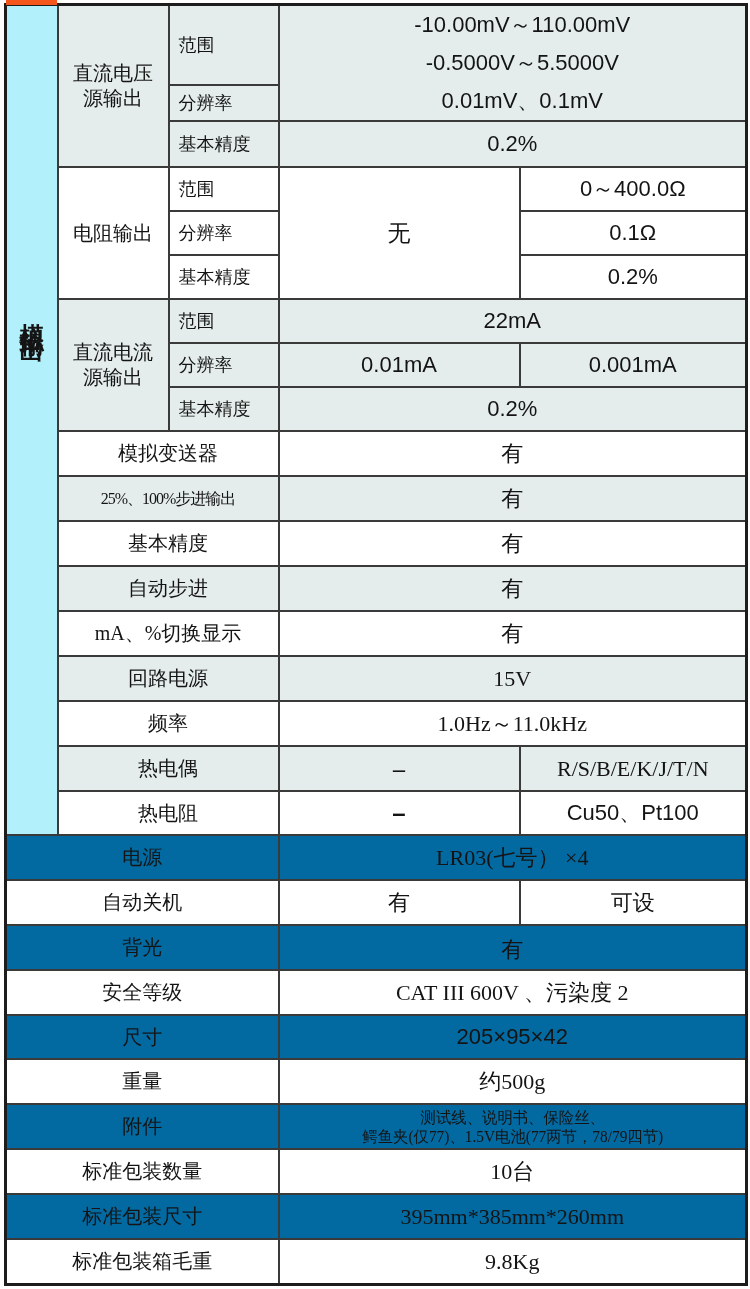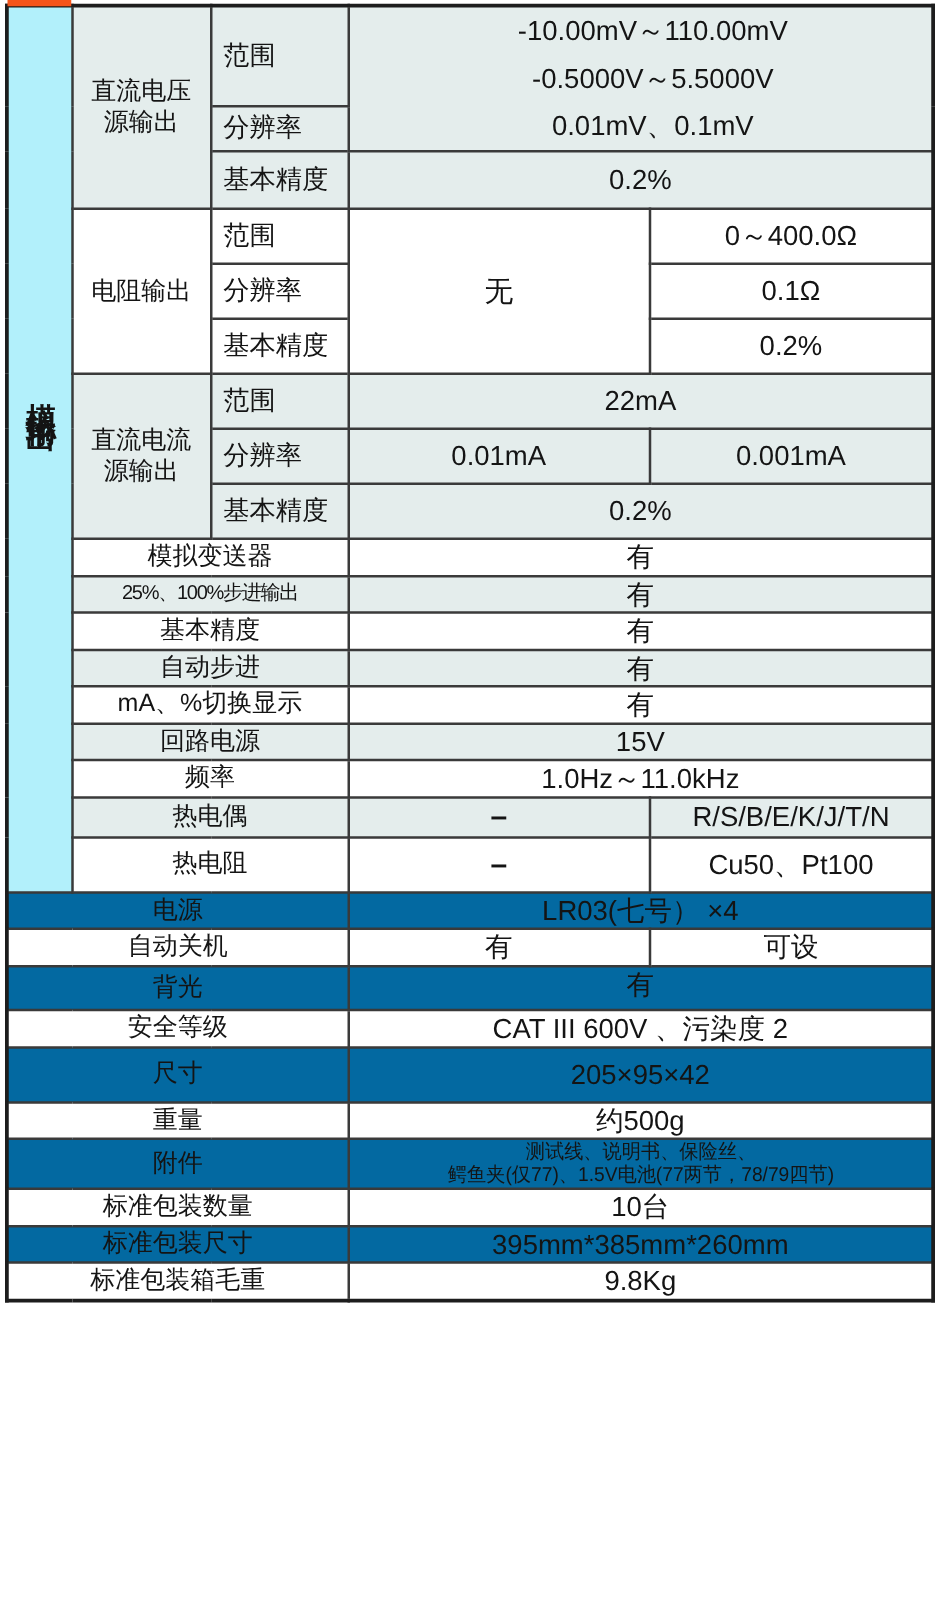--- a/index.html
+++ b/index.html
@@ -16,7 +16,7 @@
   .blue{background:#b2f0fb;vertical-align:top;}
   .vert{writing-mode:vertical-rl;text-orientation:upright;font-weight:700;font-size:24px;
         letter-spacing:5px;margin:297px auto 0;}
-  .param{text-align:left;padding-left:9px;font-size:21px;}
+  .param{text-align:left;padding-left:9px;font-size:18px;}
   .lbl{font-size:20px;}
   .tight{font-size:16px;letter-spacing:-1px;white-space:nowrap;}
   .mline div{line-height:38px;margin-left:20px;}

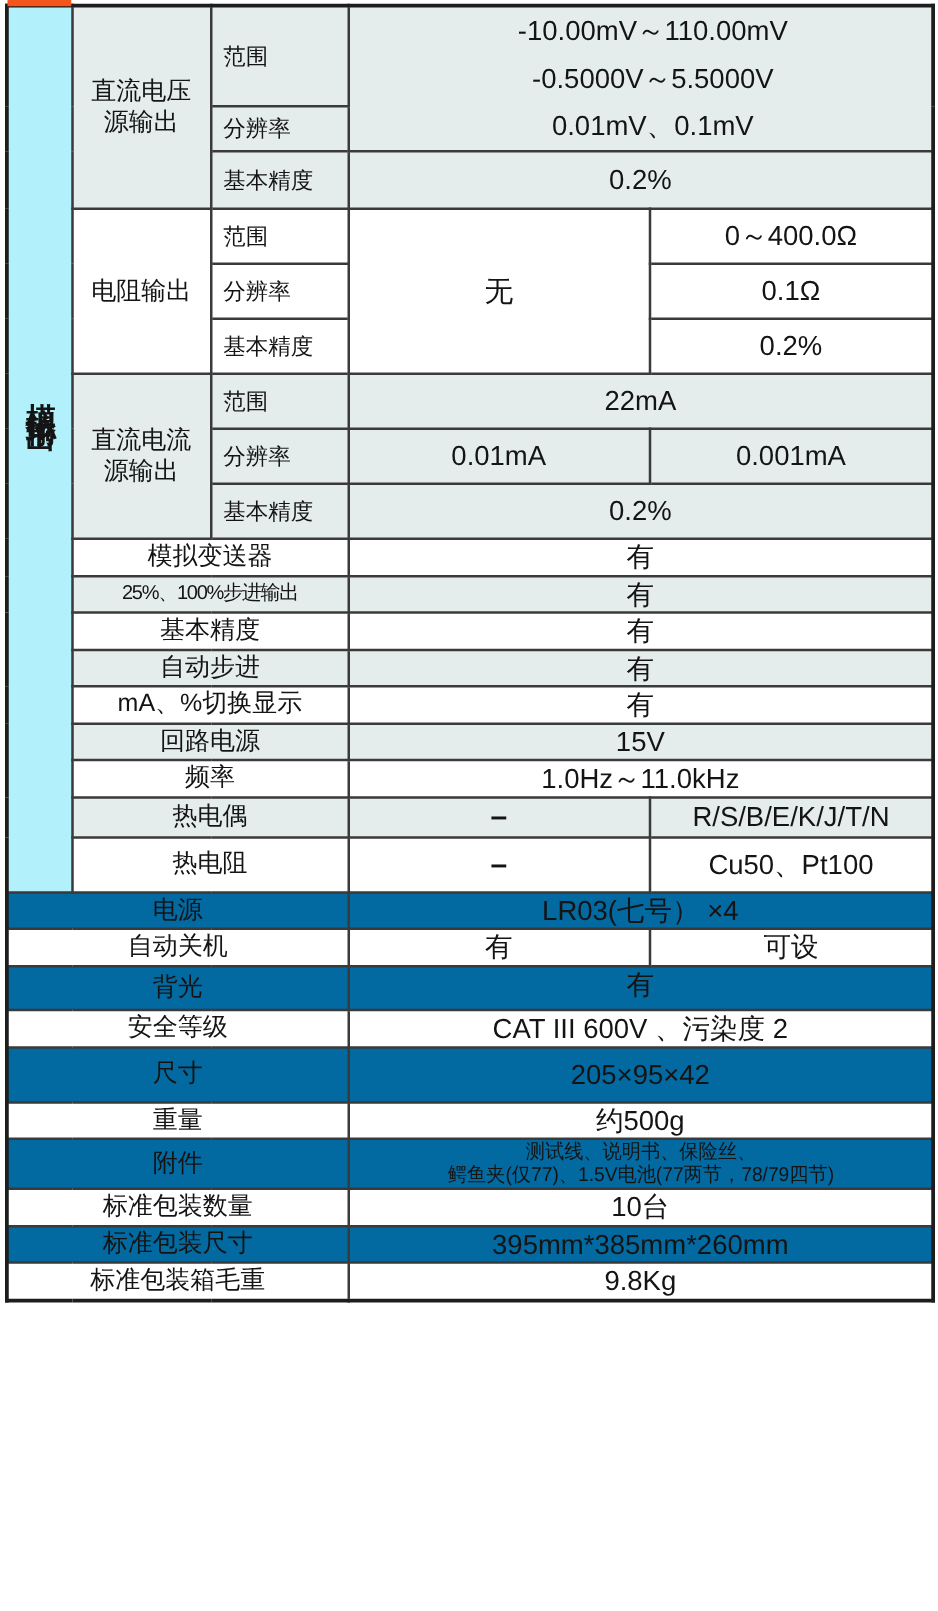--- a/index.html
+++ b/index.html
@@ -26,7 +26,7 @@
   .small2{font-size:16px;line-height:19px;white-space:nowrap;transform:scaleX(0.96);}
   
   tr.h80{height:80px;} tr.h36{height:36px;} tr.h46{height:46px;}
-  tr.h44{height:44px;} tr.h45{height:29px;}
+  tr.h44{height:44px;} tr.h45{height:45px;font-family:Liberation Serif, serif;}
 </style>
 </head>
 <body>

